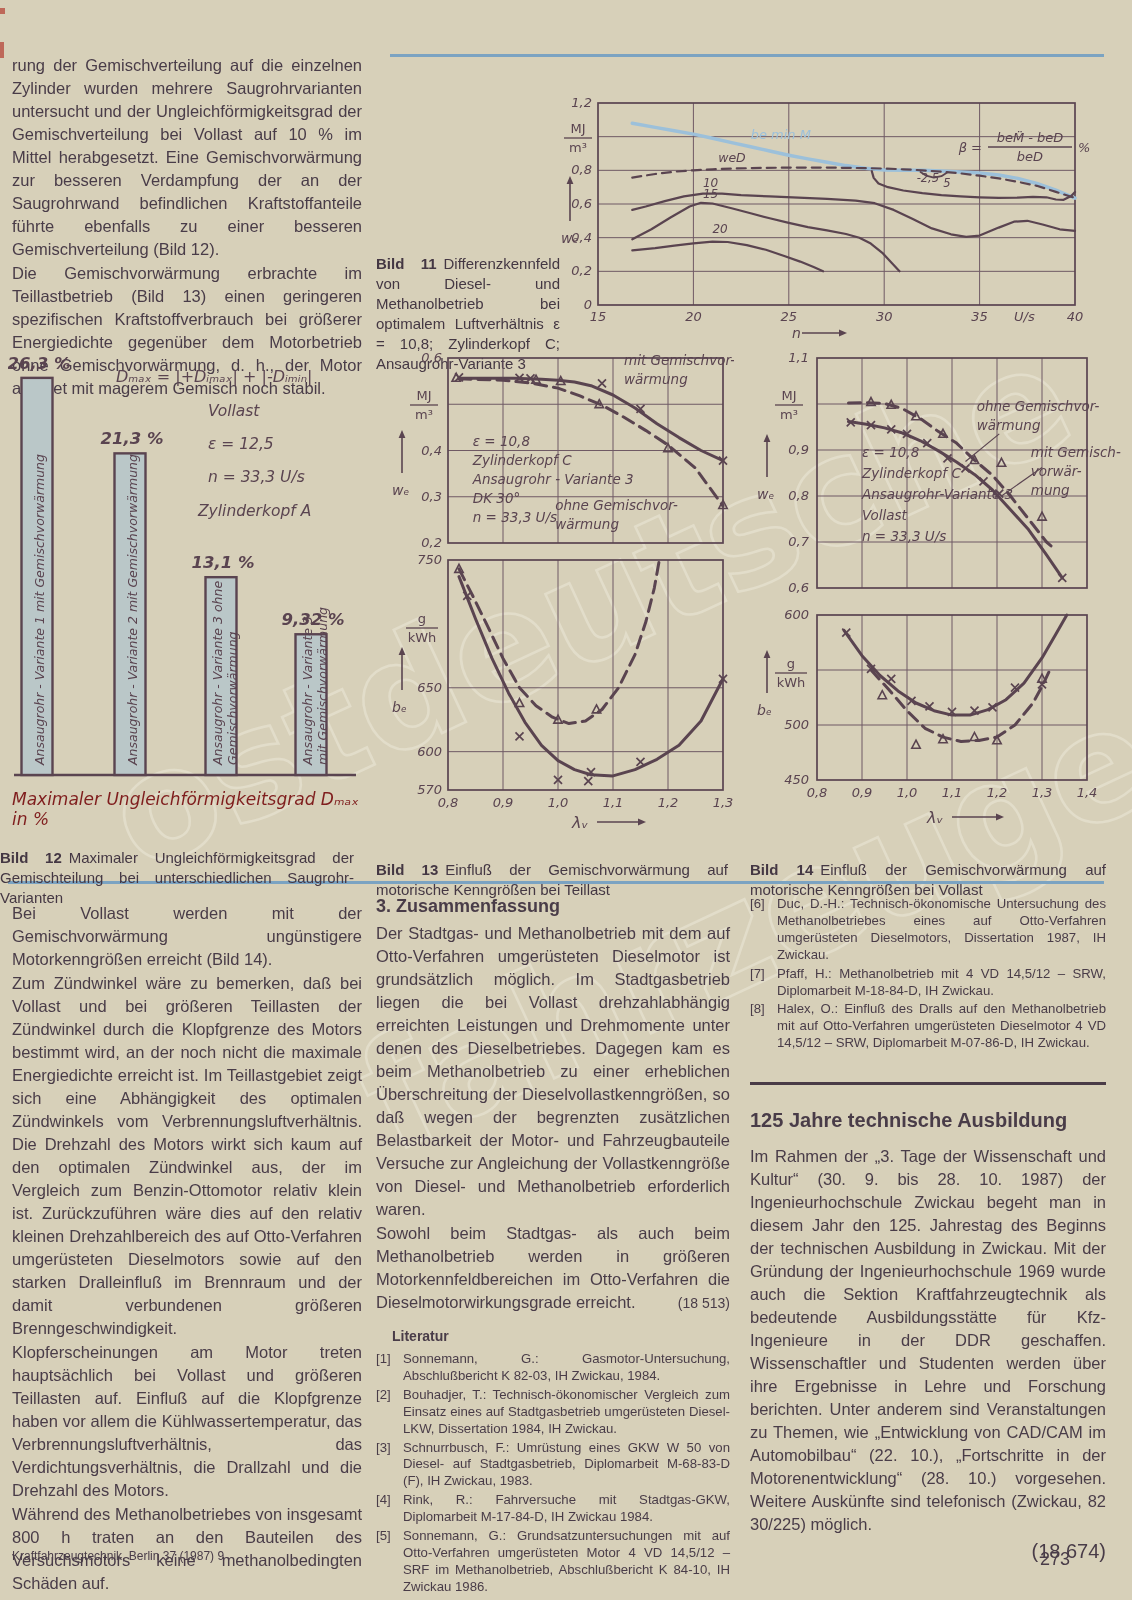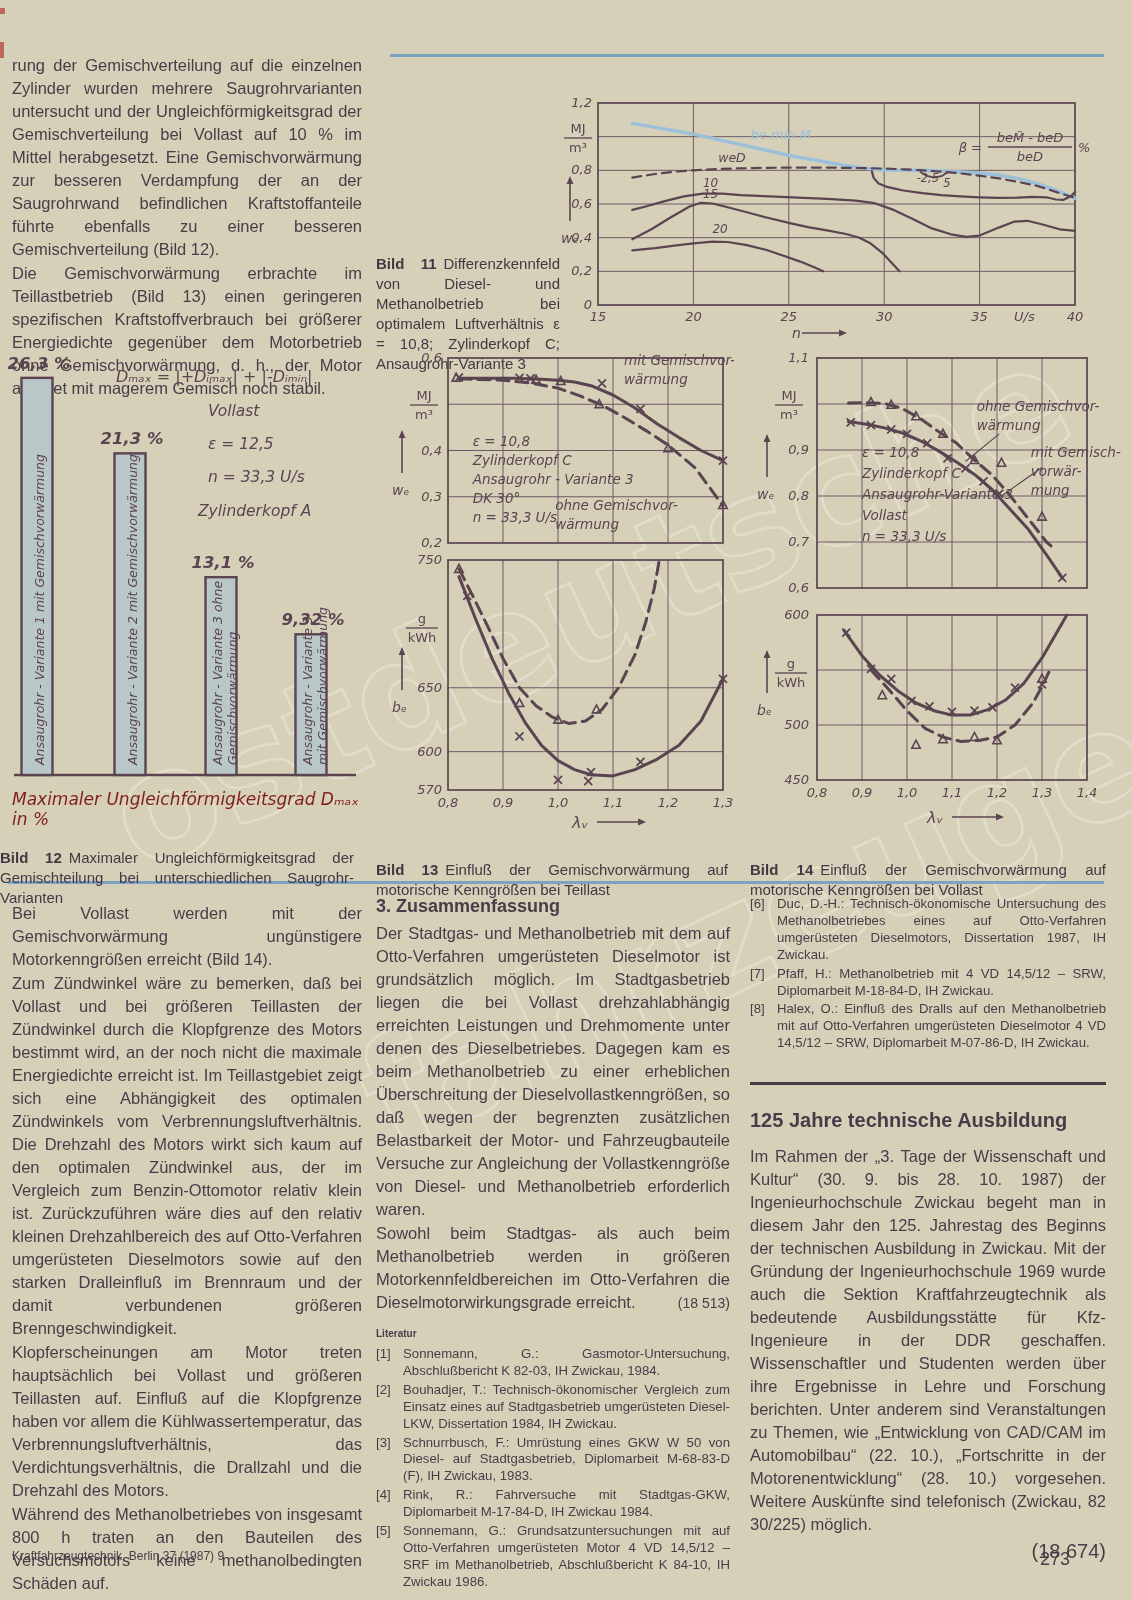--- a/index.html
+++ b/index.html
@@ -12,7 +12,7 @@
   .caption b{margin-right:7px;}
   .axis-caption{font-family:"DejaVu Sans",sans-serif;font-style:italic;font-size:17px;color:#7f1d1d;}
   .h-mid{font-size:18px;font-weight:bold;margin:0 0 5px 0;}
-  .h-lit{font-size:10px;font-weight:bold;margin:17px 0 7px 0;}
+  .h-lit{font-size:14px;font-weight:bold;margin:17px 0 7px 16px;}
   .h2{font-size:20px;font-weight:bold;margin:24px 0 13px 0;}
   .refs{font-size:13.2px;line-height:16.9px;}
   .ref{display:flex;margin-bottom:2px;}

